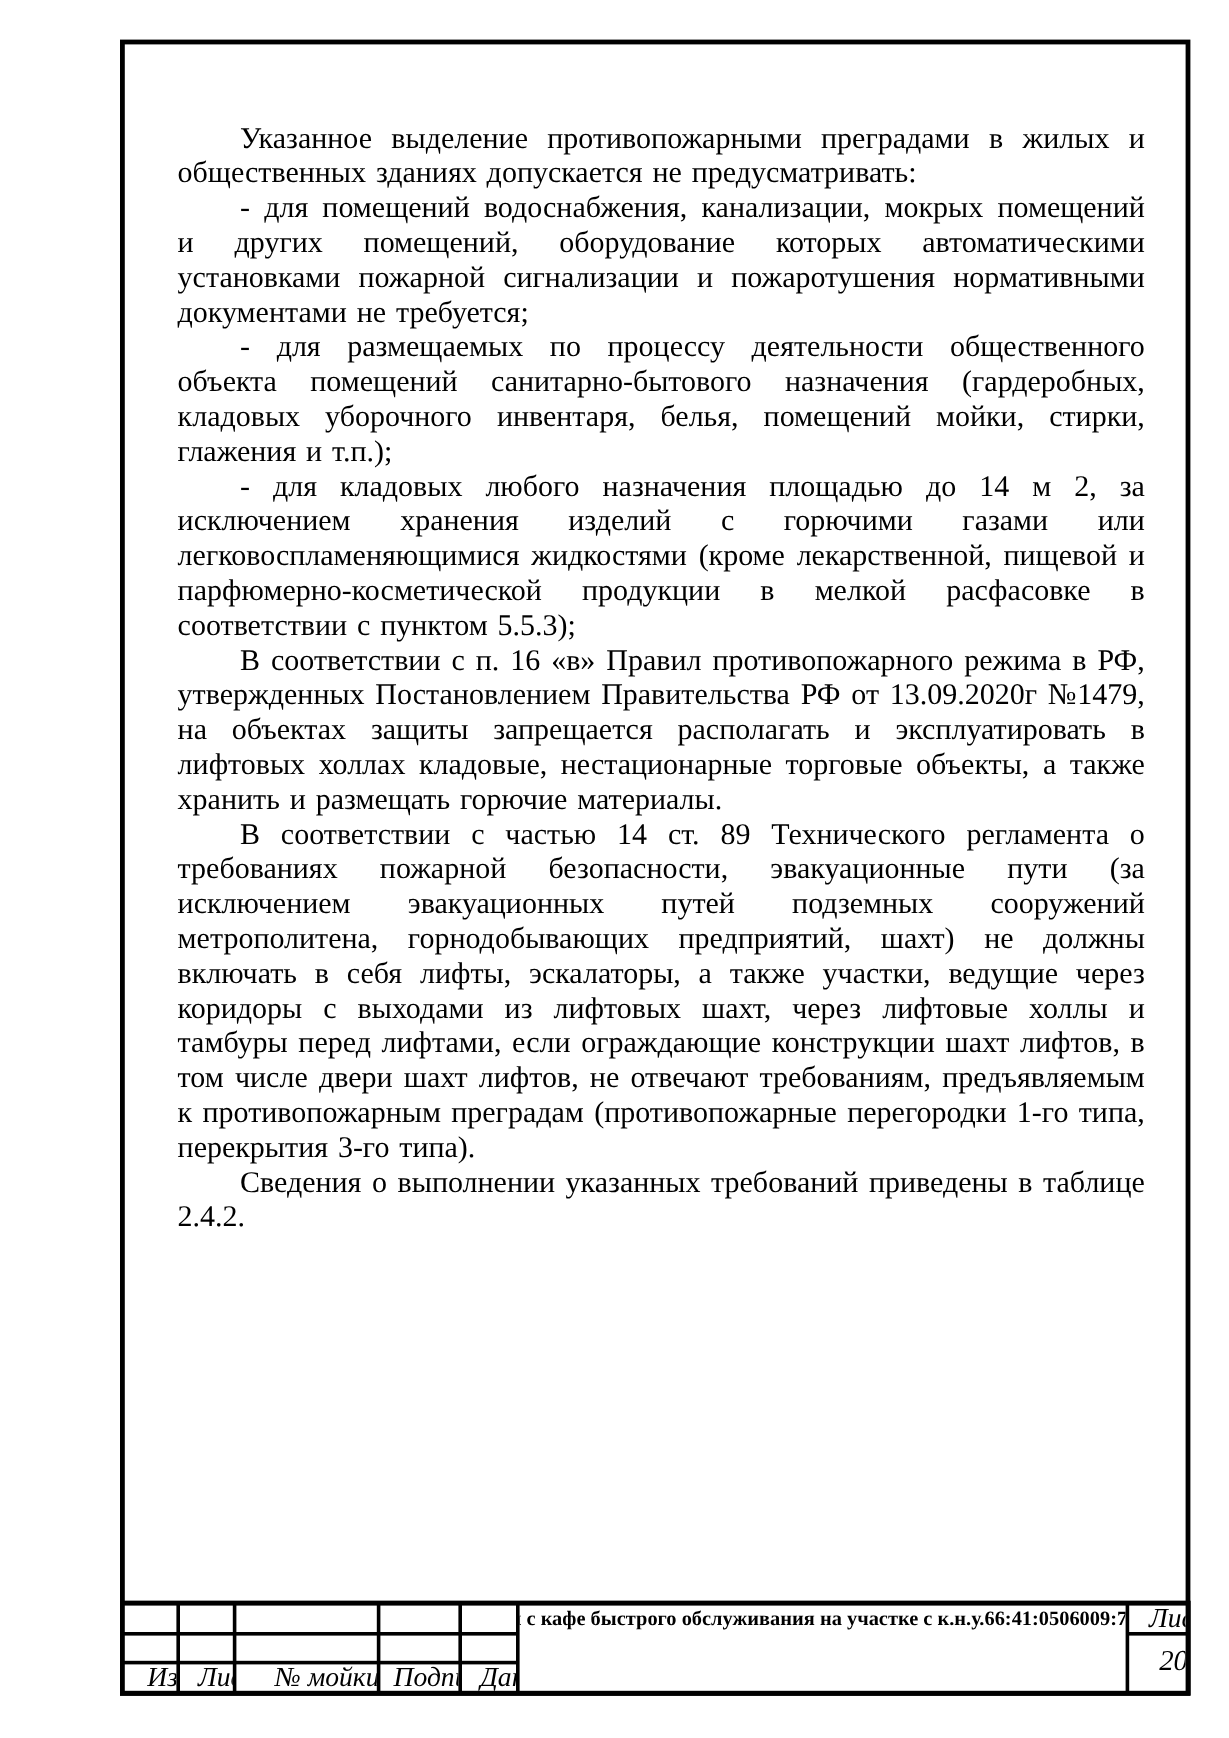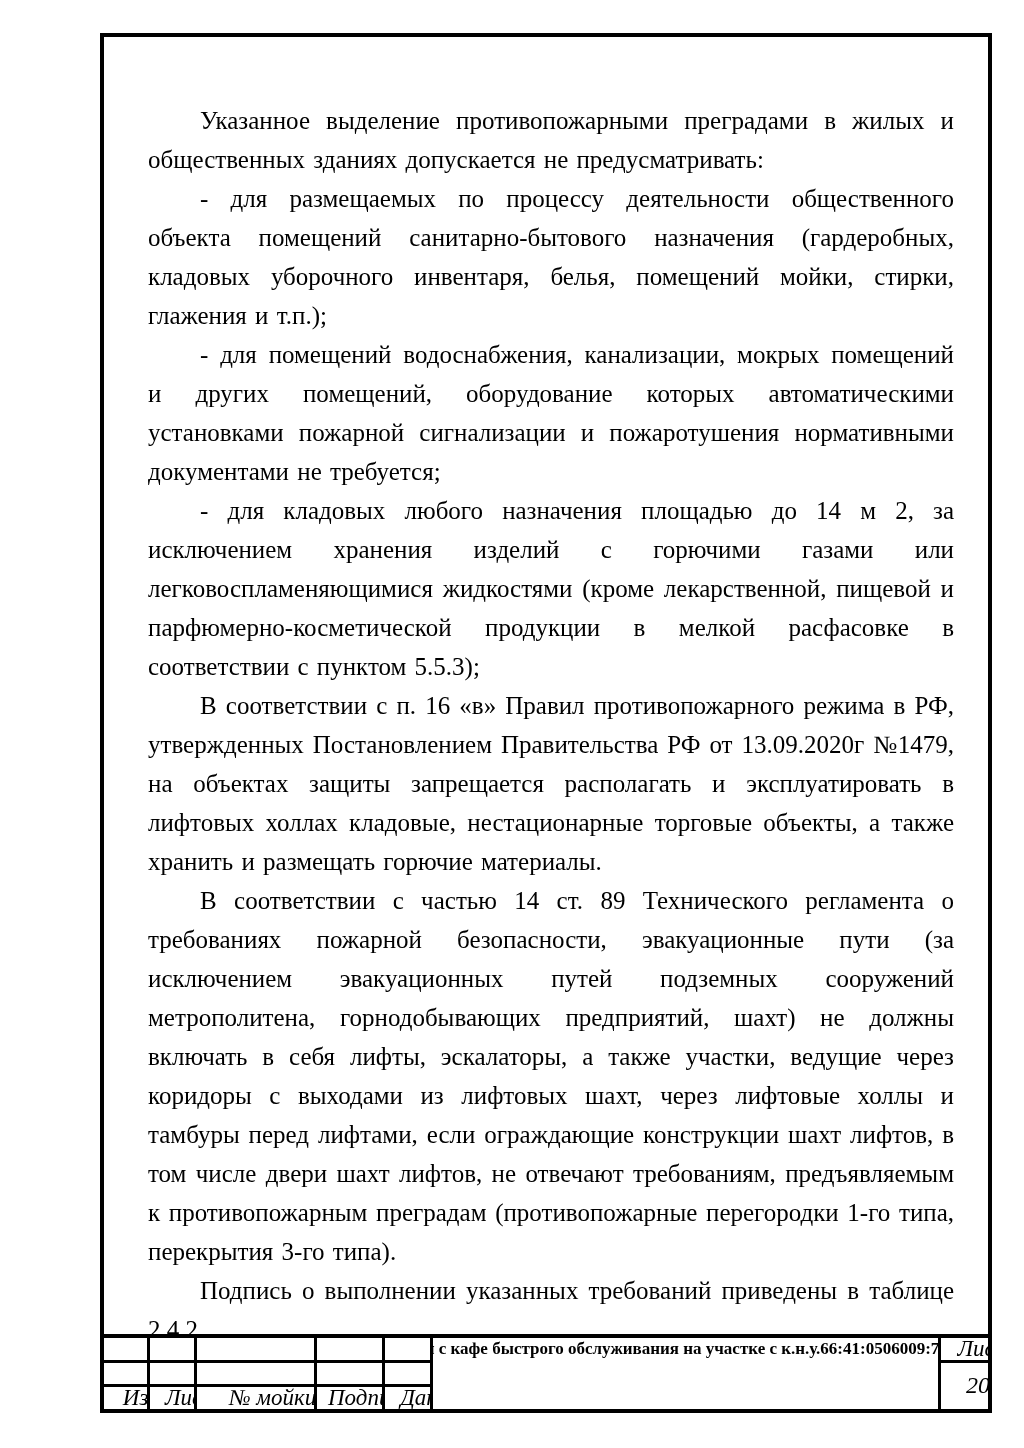--- a/index.html
+++ b/index.html
@@ -29,7 +29,7 @@
   }
   .body-text p {
     font-size: 25px;
-    line-height: 39px;
+    line-height: 29px;
     text-align: justify;
     text-indent: 52px;
     word-spacing: 2px;

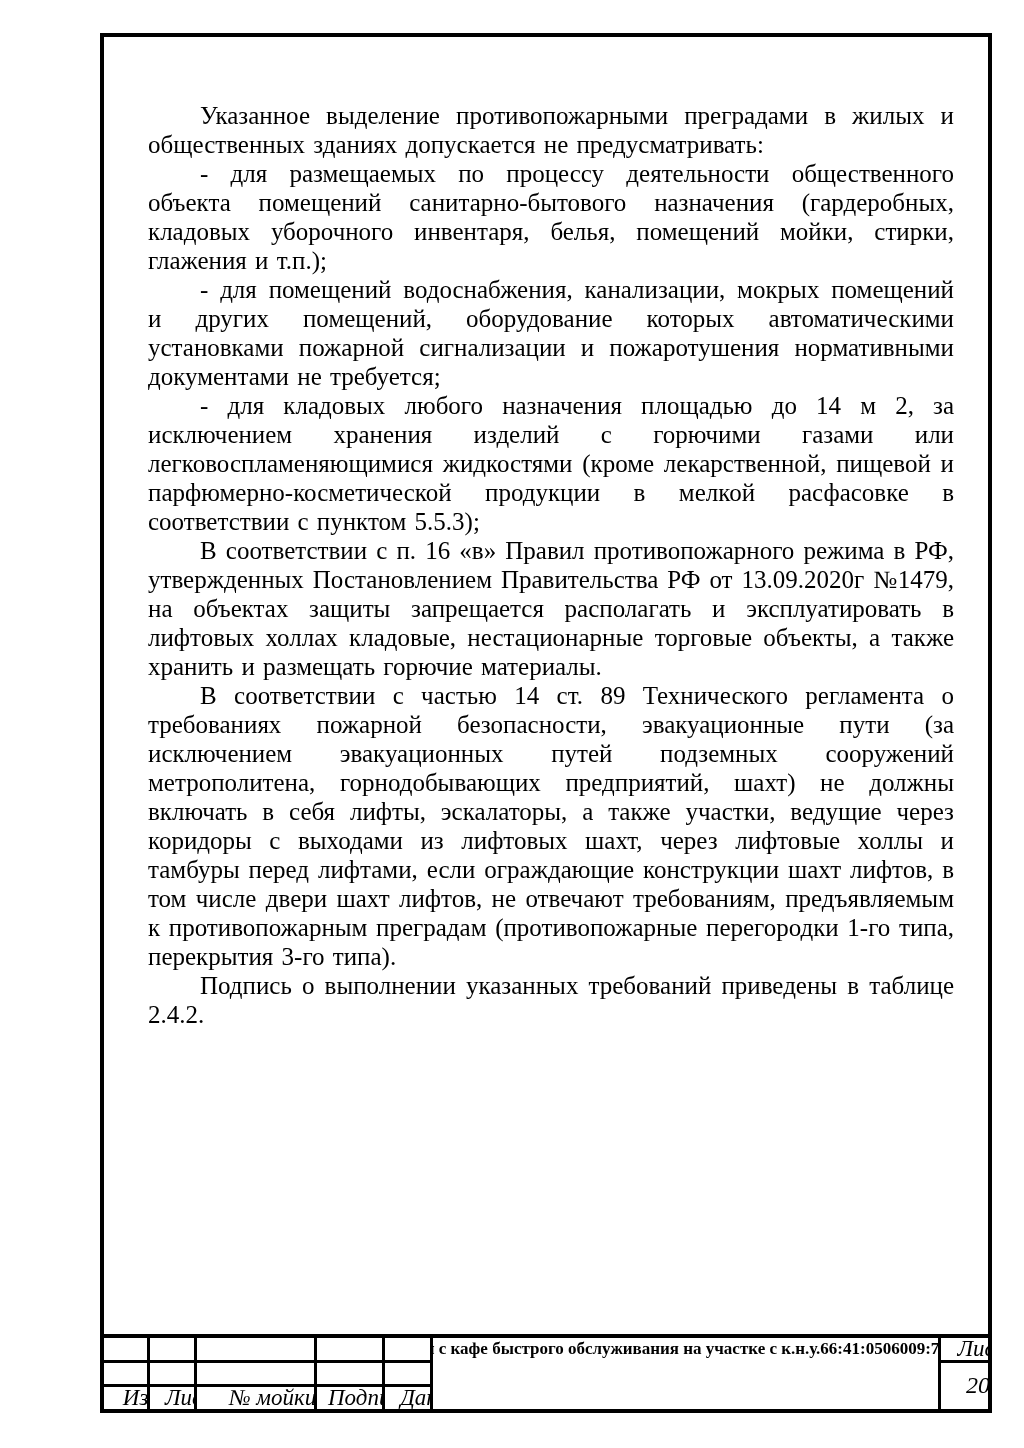--- a/index.html
+++ b/index.html
@@ -90,8 +90,8 @@
 
     <div class="body-text">
       <p>Указанное выделение противопожарными преградами в жилых и общественных зданиях допускается не предусматривать:</p>
+      <p>- для помещений водоснабжения, канализации, мокрых помещений и других помещений, оборудование которых автоматическими установками пожарной сигнализации и пожаротушения нормативными документами не требуется;</p>
       <p>- для размещаемых по процессу деятельности общественного объекта помещений санитарно-бытового назначения (гардеробных, кладовых уборочного инвентаря, белья, помещений мойки, стирки, глажения и т.п.);</p>
-      <p>- для помещений водоснабжения, канализации, мокрых помещений и других помещений, оборудование которых автоматическими установками пожарной сигнализации и пожаротушения нормативными документами не требуется;</p>
       <p>- для кладовых любого назначения площадью до 14 м 2, за исключением хранения изделий с горючими газами или легковоспламеняющимися жидкостями (кроме лекарственной, пищевой и парфюмерно-косметической продукции в мелкой расфасовке в соответствии с пунктом 5.5.3);</p>
       <p>В соответствии с п. 16 «в» Правил противопожарного режима в РФ, утвержденных Постановлением Правительства РФ от 13.09.2020г №1479, на объектах защиты запрещается располагать и эксплуатировать в лифтовых холлах кладовые, нестационарные торговые объекты, а также хранить и размещать горючие материалы.</p>
       <p>В соответствии с частью 14 ст. 89 Технического регламента о требованиях пожарной безопасности, эвакуационные пути (за исключением эвакуационных путей подземных сооружений метрополитена, горнодобывающих предприятий, шахт) не должны включать в себя лифты, эскалаторы, а также участки, ведущие через коридоры с выходами из лифтовых шахт, через лифтовые холлы и тамбуры перед лифтами, если ограждающие конструкции шахт лифтов, в том числе двери шахт лифтов, не отвечают требованиям, предъявляемым к противопожарным преградам (противопожарные перегородки 1-го типа, перекрытия 3-го типа).</p>

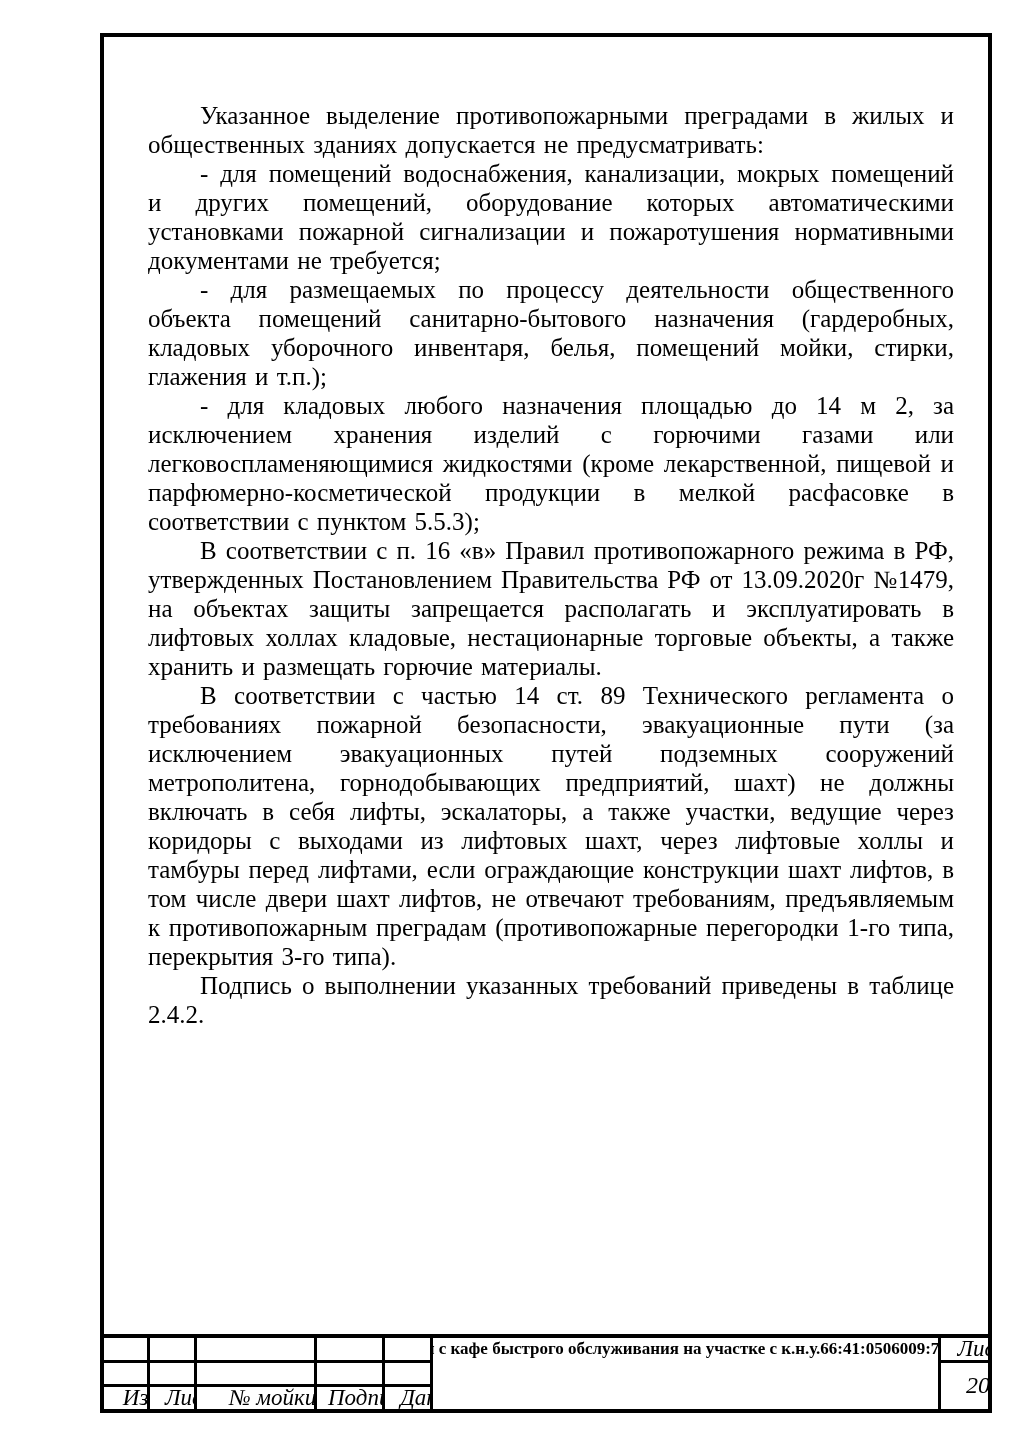--- a/index.html
+++ b/index.html
@@ -95,7 +95,7 @@
       <p>- для кладовых любого назначения площадью до 14 м 2, за исключением хранения изделий с горючими газами или легковоспламеняющимися жидкостями (кроме лекарственной, пищевой и парфюмерно-косметической продукции в мелкой расфасовке в соответствии с пунктом 5.5.3);</p>
       <p>В соответствии с п. 16 «в» Правил противопожарного режима в РФ, утвержденных Постановлением Правительства РФ от 13.09.2020г №1479, на объектах защиты запрещается располагать и эксплуатировать в лифтовых холлах кладовые, нестационарные торговые объекты, а также хранить и размещать горючие материалы.</p>
       <p>В соответствии с частью 14 ст. 89 Технического регламента о требованиях пожарной безопасности, эвакуационные пути (за исключением эвакуационных путей подземных сооружений метрополитена, горнодобывающих предприятий, шахт) не должны включать в себя лифты, эскалаторы, а также участки, ведущие через коридоры с выходами из лифтовых шахт, через лифтовые холлы и тамбуры перед лифтами, если ограждающие конструкции шахт лифтов, в том числе двери шахт лифтов, не отвечают требованиям, предъявляемым к противопожарным преградам (противопожарные перегородки 1-го типа, перекрытия 3-го типа).</p>
-      <p>Подпись о выполнении указанных требований приведены в таблице 2.4.2.</p>
+      <p>Сведения о выполнении указанных требований приведены в таблице 2.4.2.</p>
     </div>
 
     <div class="title-block">

